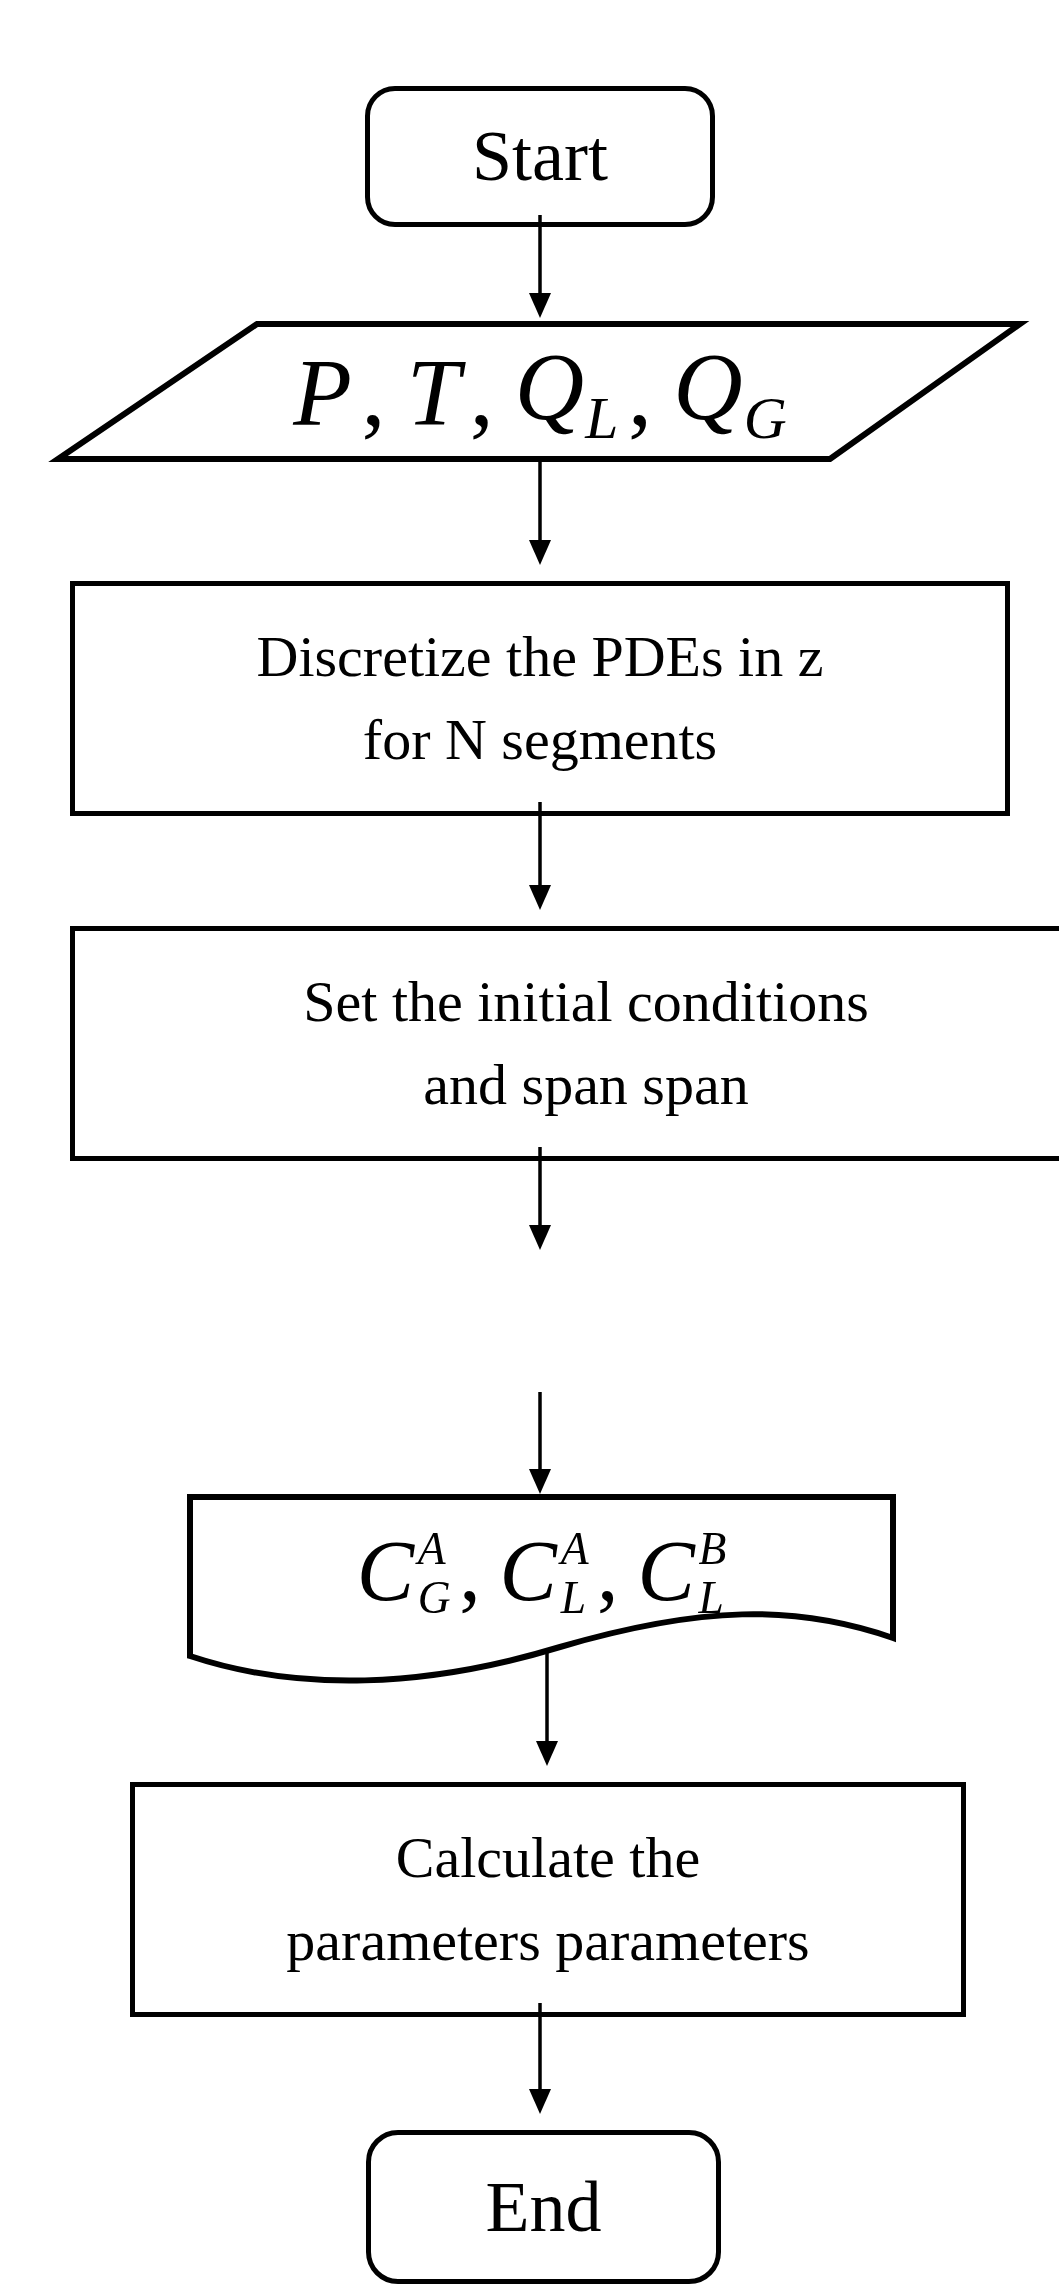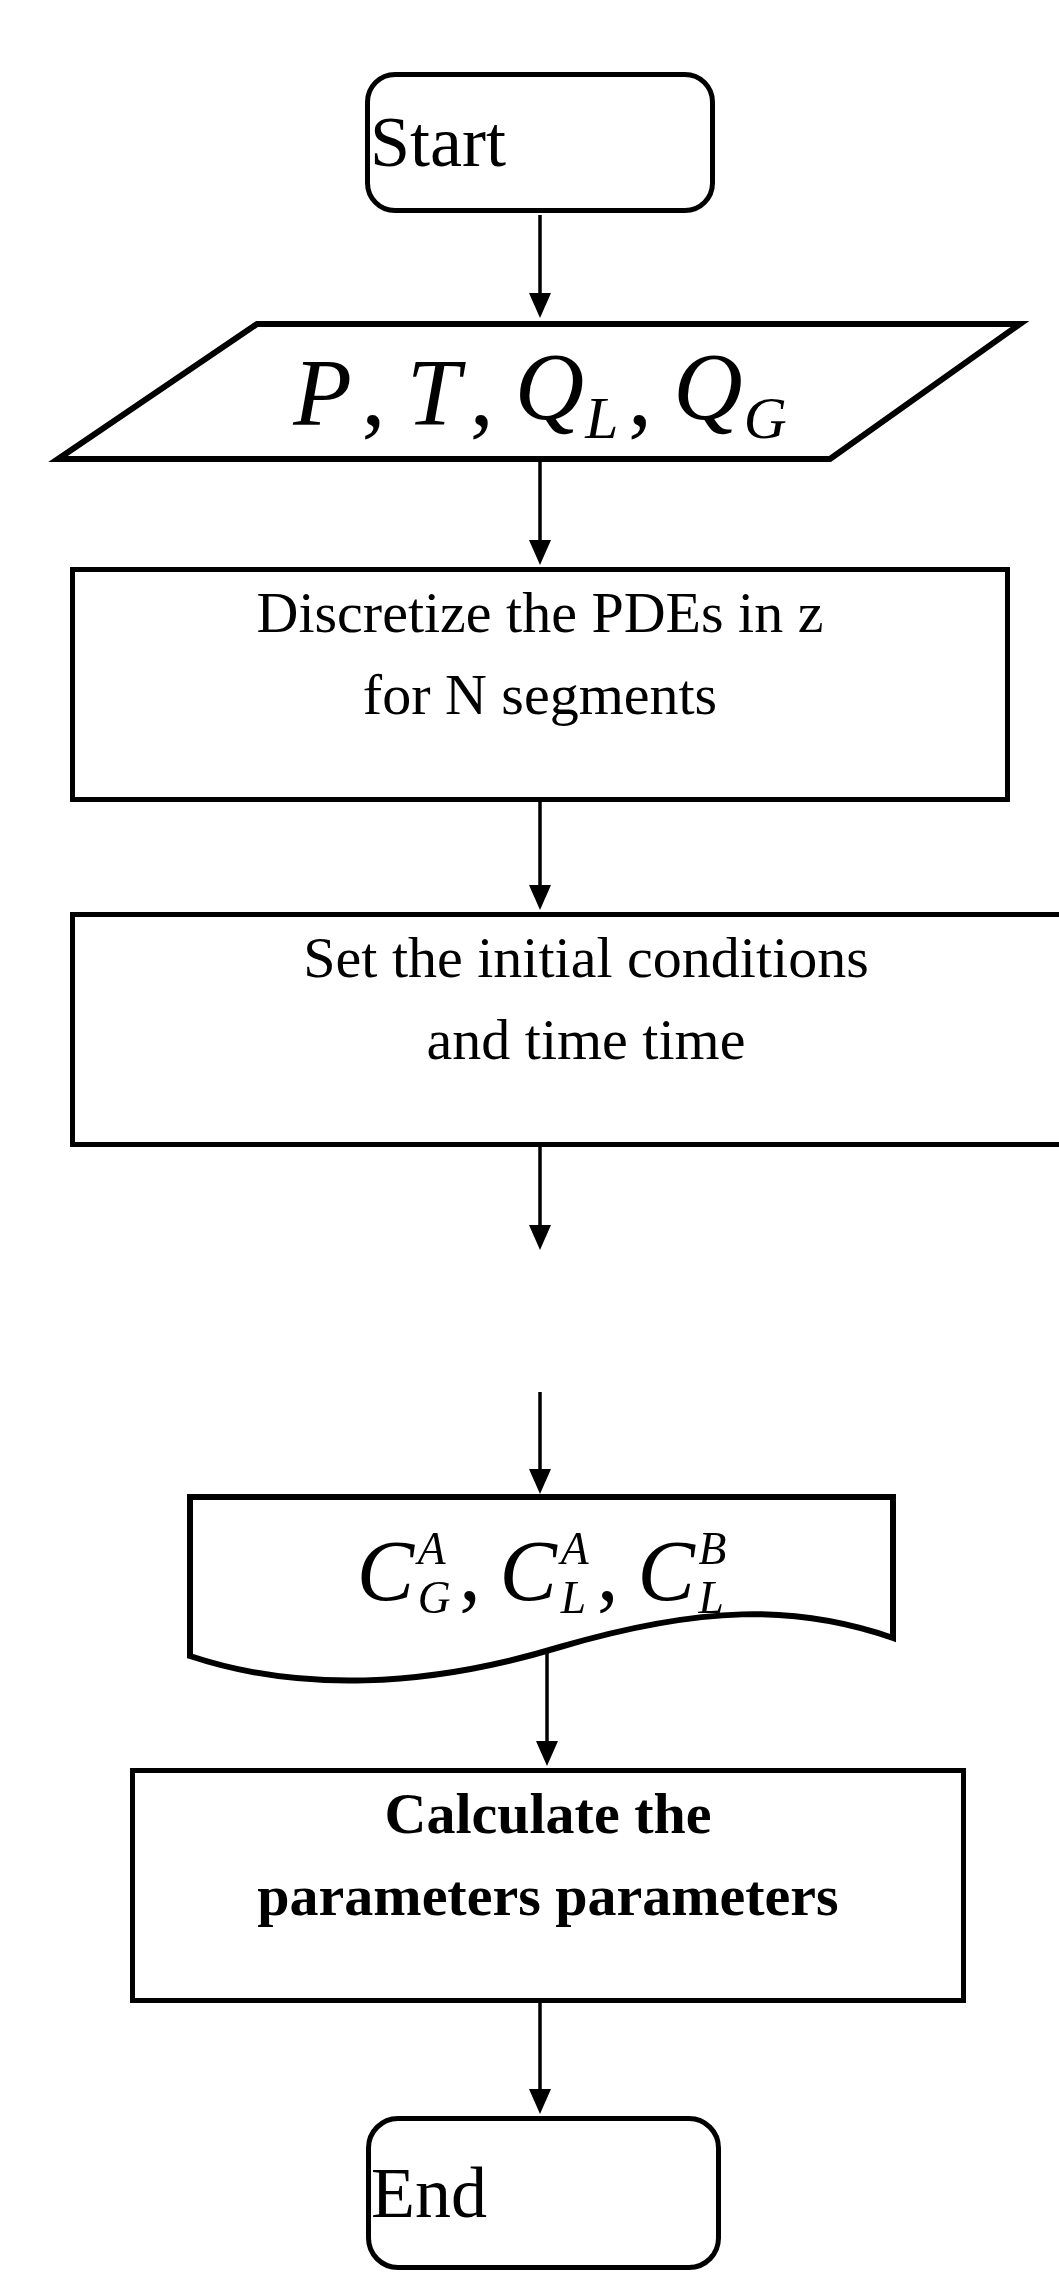--- a/index.html
+++ b/index.html
@@ -14,7 +14,7 @@
   svg .shape { fill:#ffffff; stroke:#000; stroke-width:6; }
 
   .node { position:absolute; box-sizing:border-box; display:flex;
-          align-items:center; justify-content:flex-start; text-align:center; }
+          align-items:center; justify-content:center; text-align:center;margin-top:14px; }
   .terminator { border:5px solid #000; border-radius:30px; font-size:72px; }
   .process { border:5px solid #000; font-size:58px; flex-direction:column; line-height:1.42; }
   .mathrow { position:absolute; display:flex; align-items:center; justify-content:center;

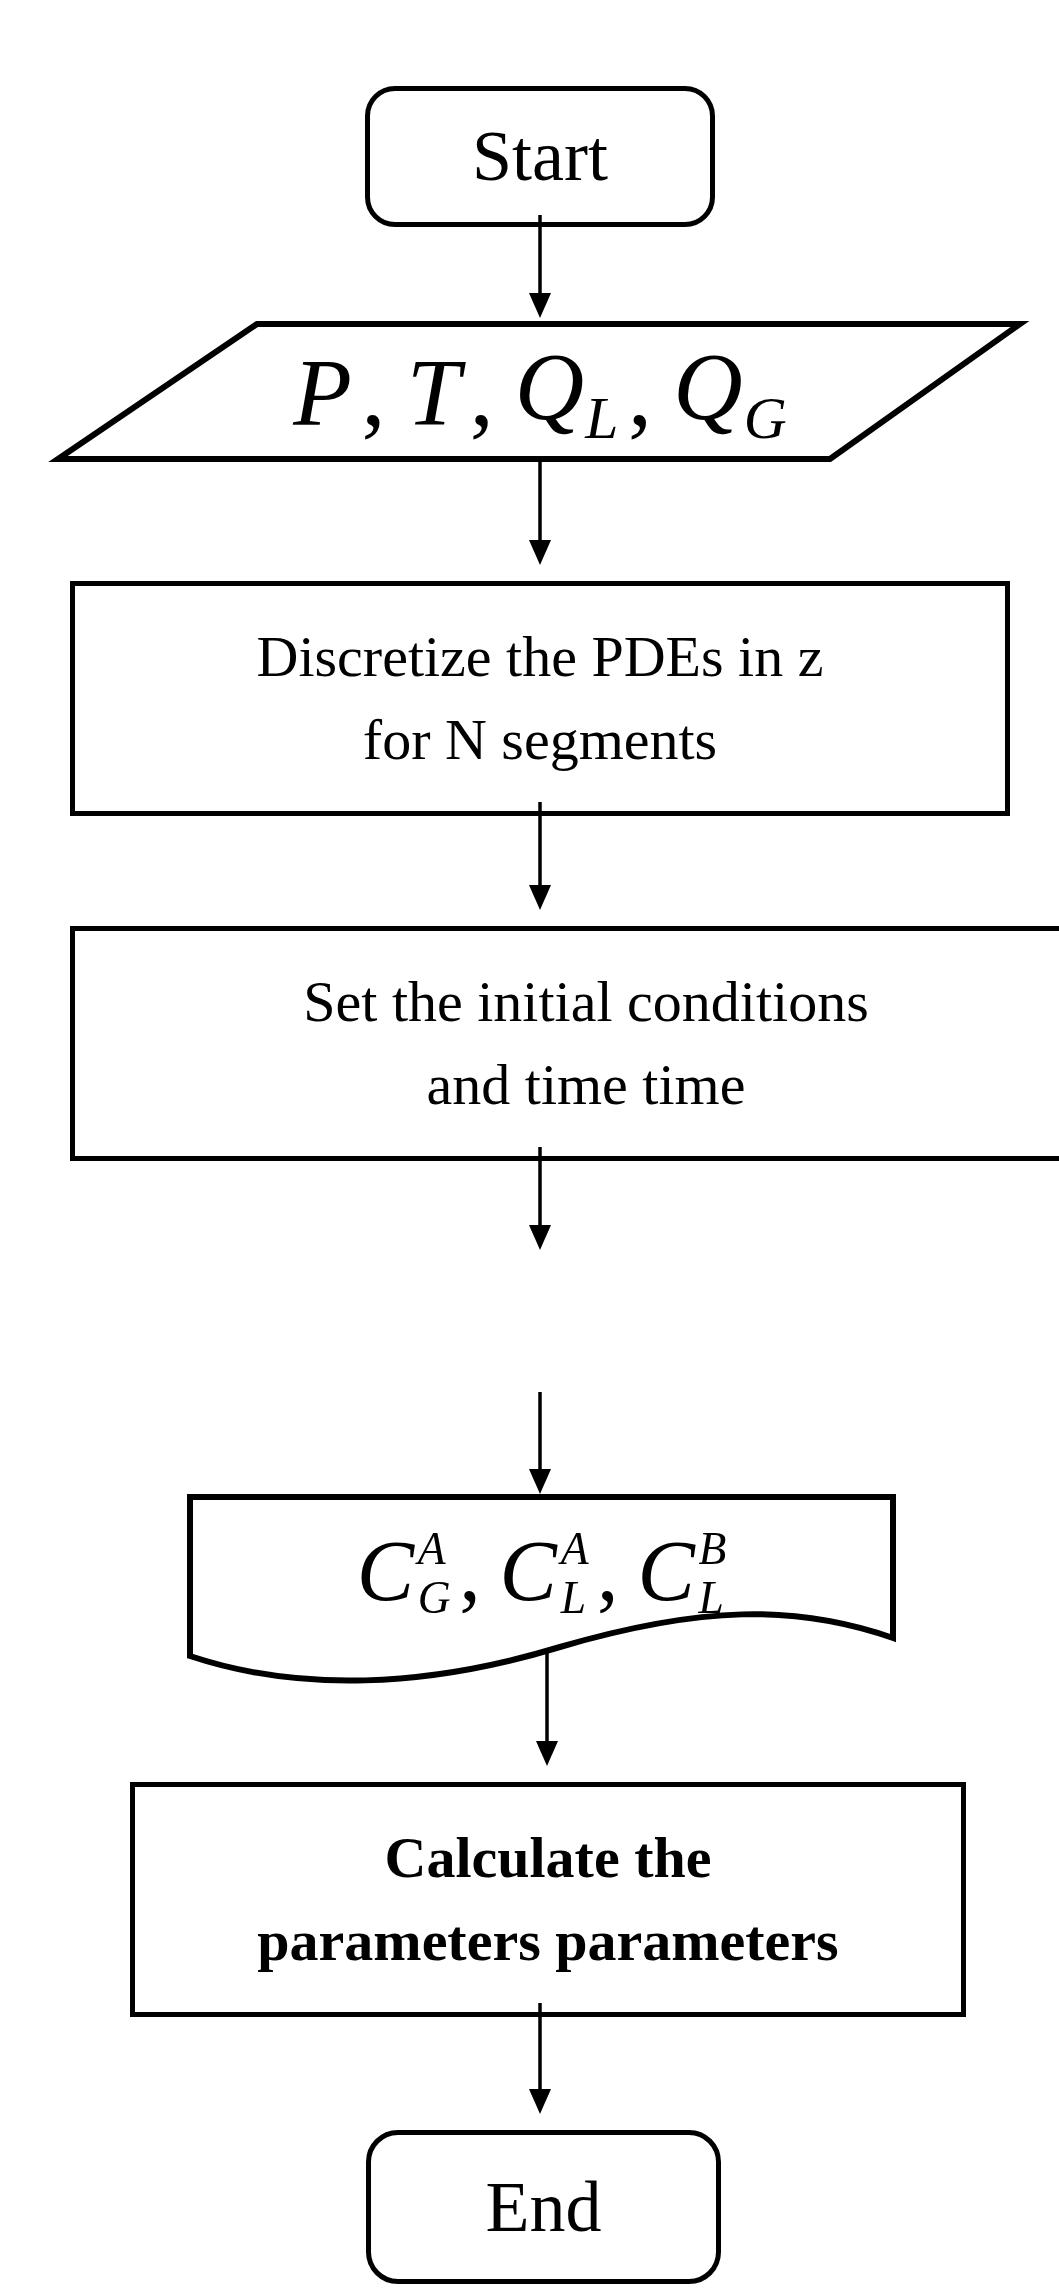--- a/index.html
+++ b/index.html
@@ -94,7 +94,7 @@
 
   <div class="node process" style="left:70px; top:912px; width:1032px; height:235px;">
     <span class="pline">Set the initial conditions</span>
-    <span class="pline">and time time</span>
+    <span class="pline">and span span</span>
   </div>
 
 

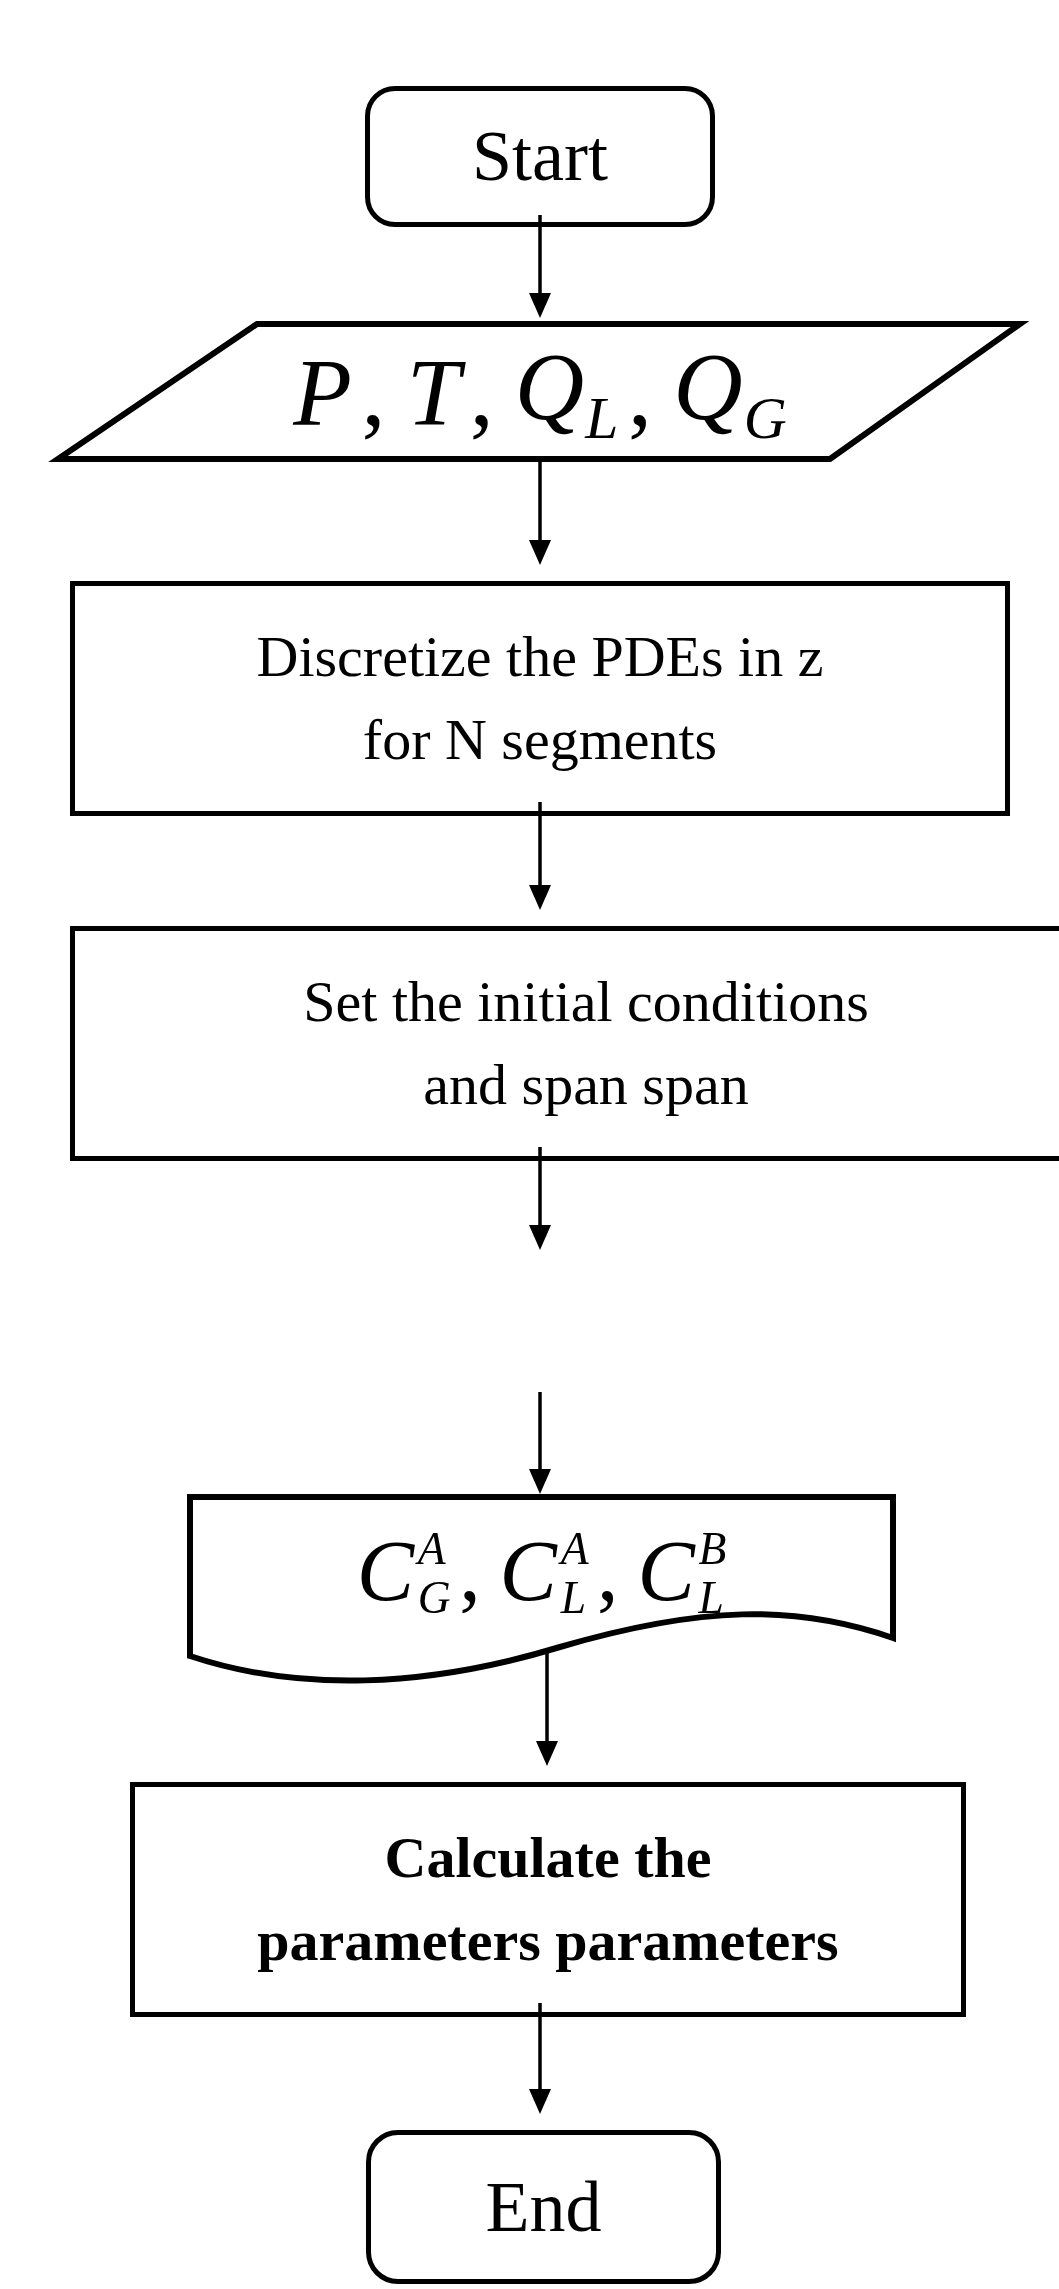--- a/index.html
+++ b/index.html
@@ -124,7 +124,7 @@
       </span>
   </div>
 
-  <div class="node process" style="left:130px; top:1768px; width:836px; height:235px;font-weight:bold;">
+  <div class="node process" style="left:130px; top:1768px; width:836px; height:235px;">
     <span class="pline">Calculate the</span>
     <span class="pline">parameters parameters</span>
   </div>

